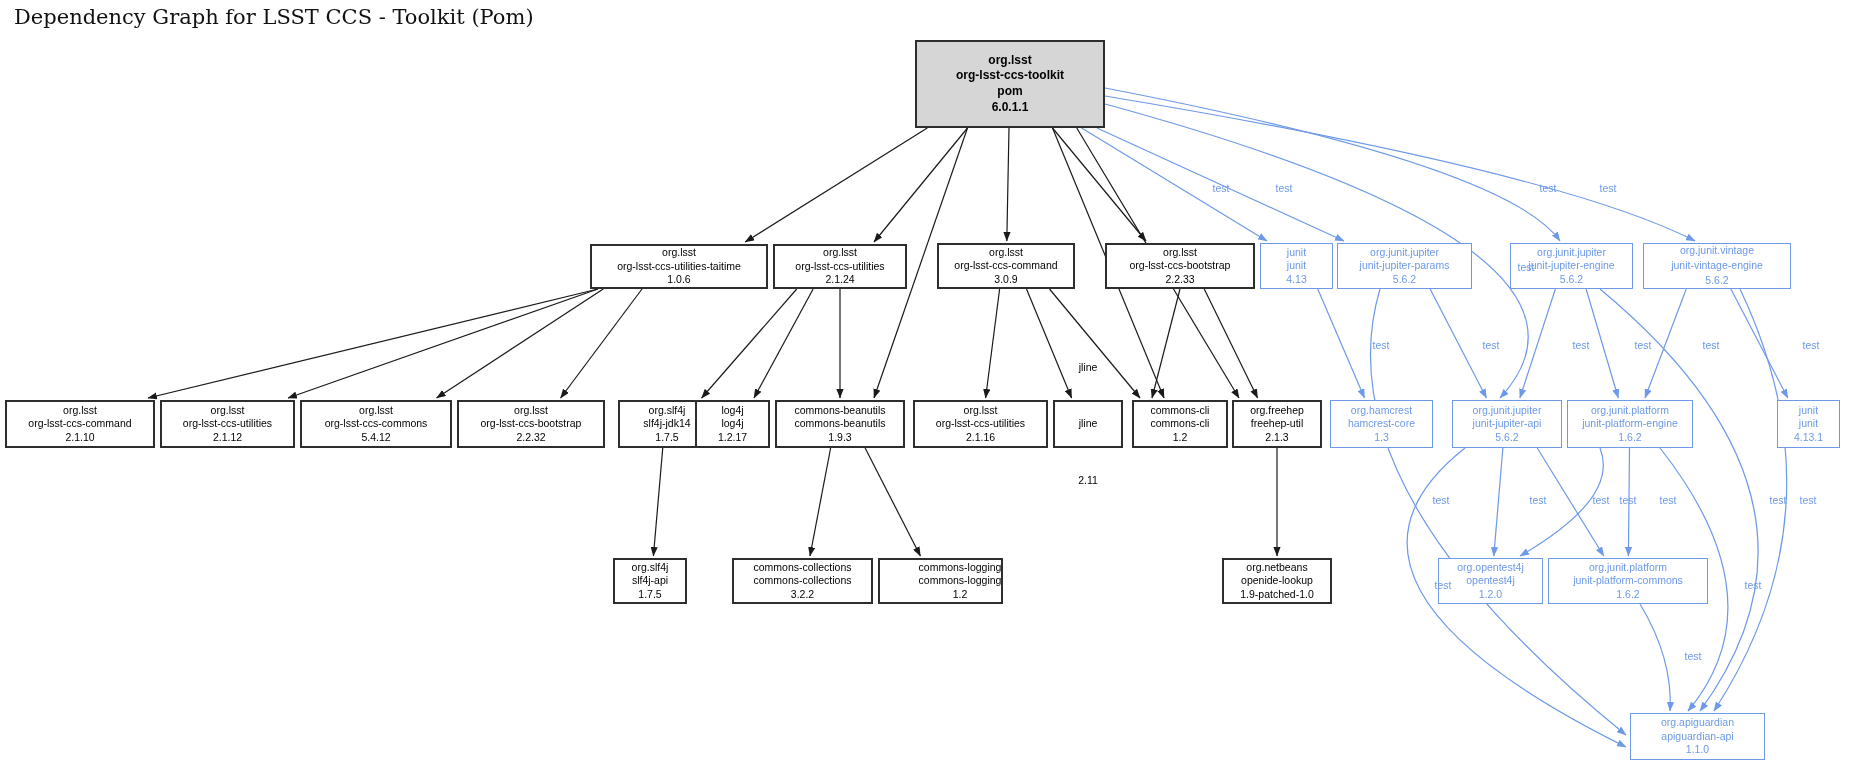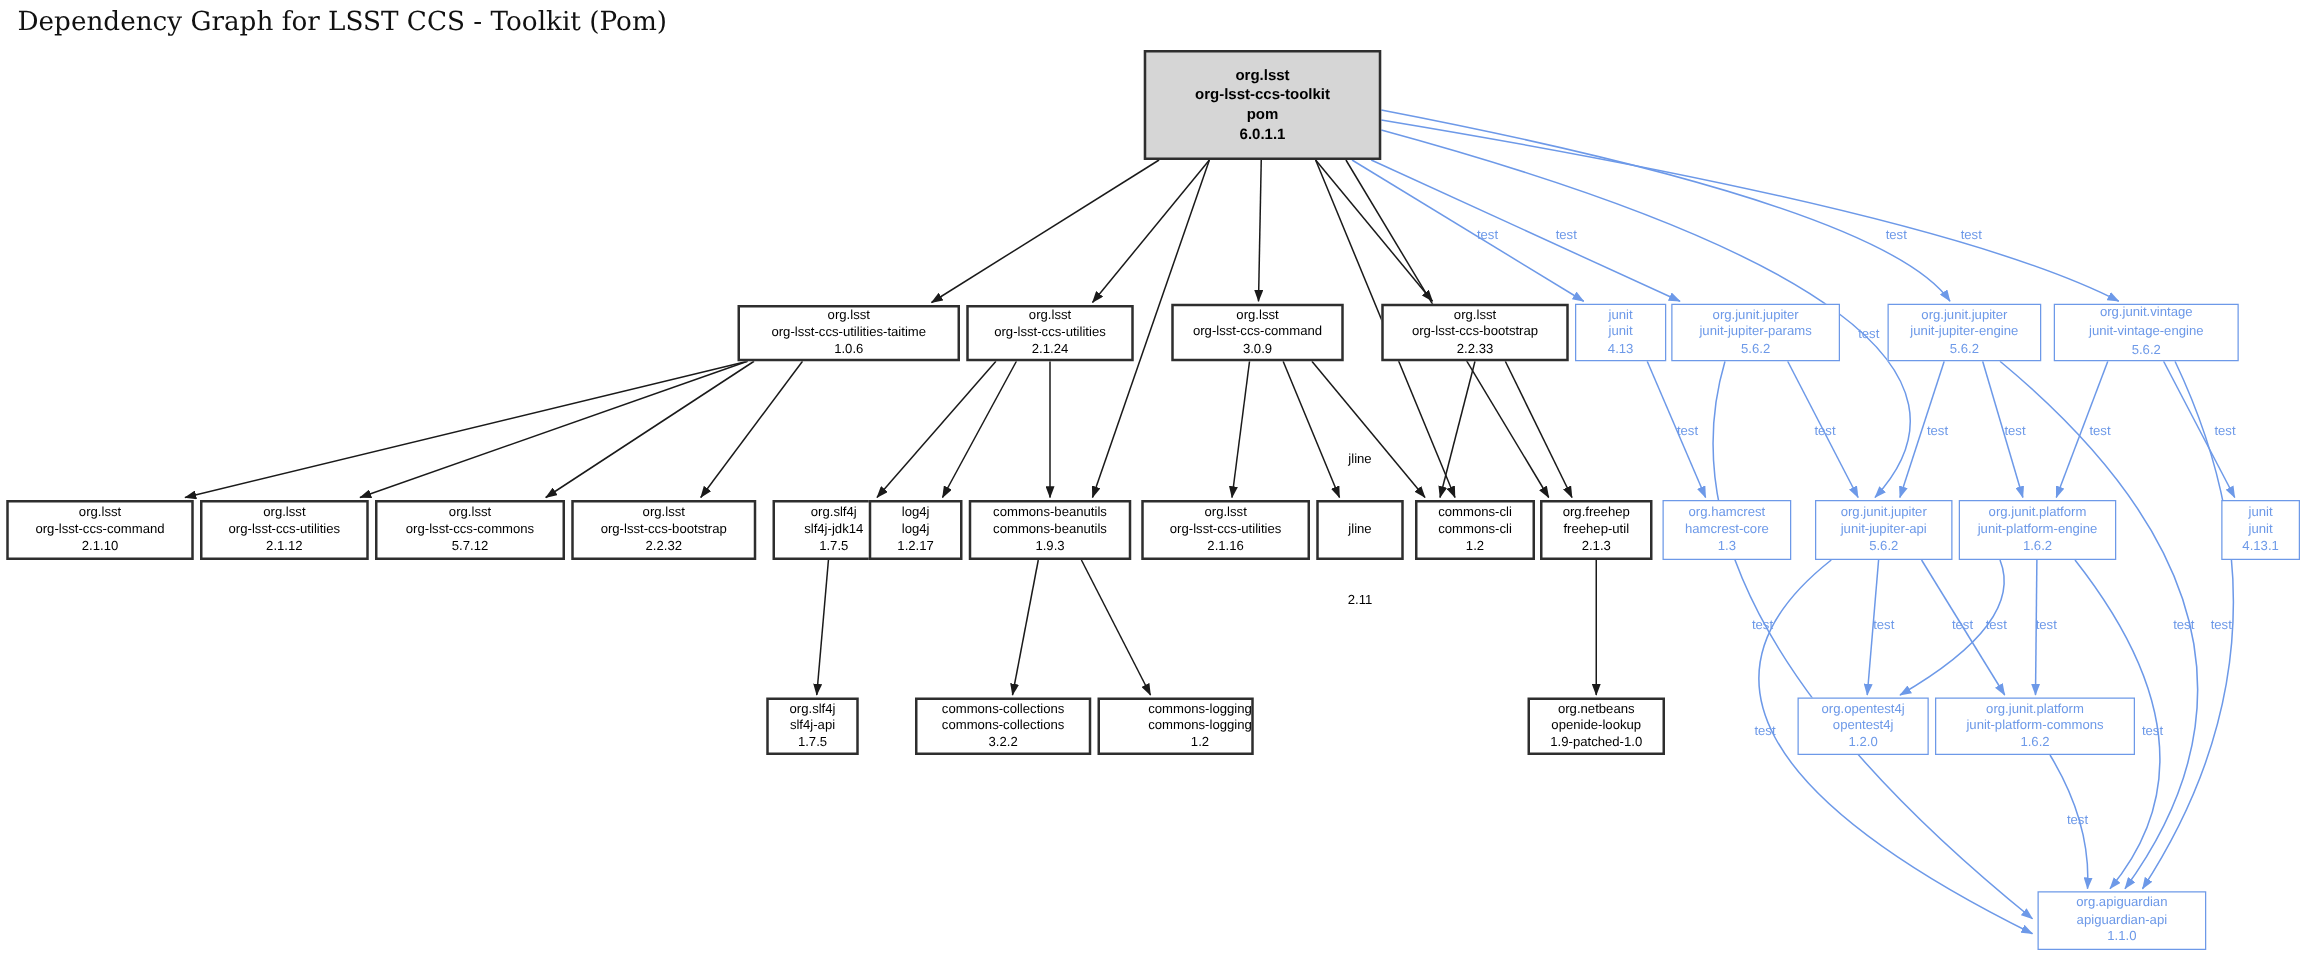--- a/index.html
+++ b/index.html
@@ -22,7 +22,7 @@
              font:bold 12px/1.3 "Liberation Sans",sans-serif;}
   .node.testdep{border:1.5px solid #6d99e8;color:#6d99e8;}
   .edge-label{position:absolute;transform:translate(-50%,-50%);
-              font:10.5px "Liberation Sans",sans-serif;color:#6d99e8;}
+              font:10.5px "Liberation Sans",sans-serif;color:#6d99e8;margin-left:31px;}
 </style>
 </head>
 <body>

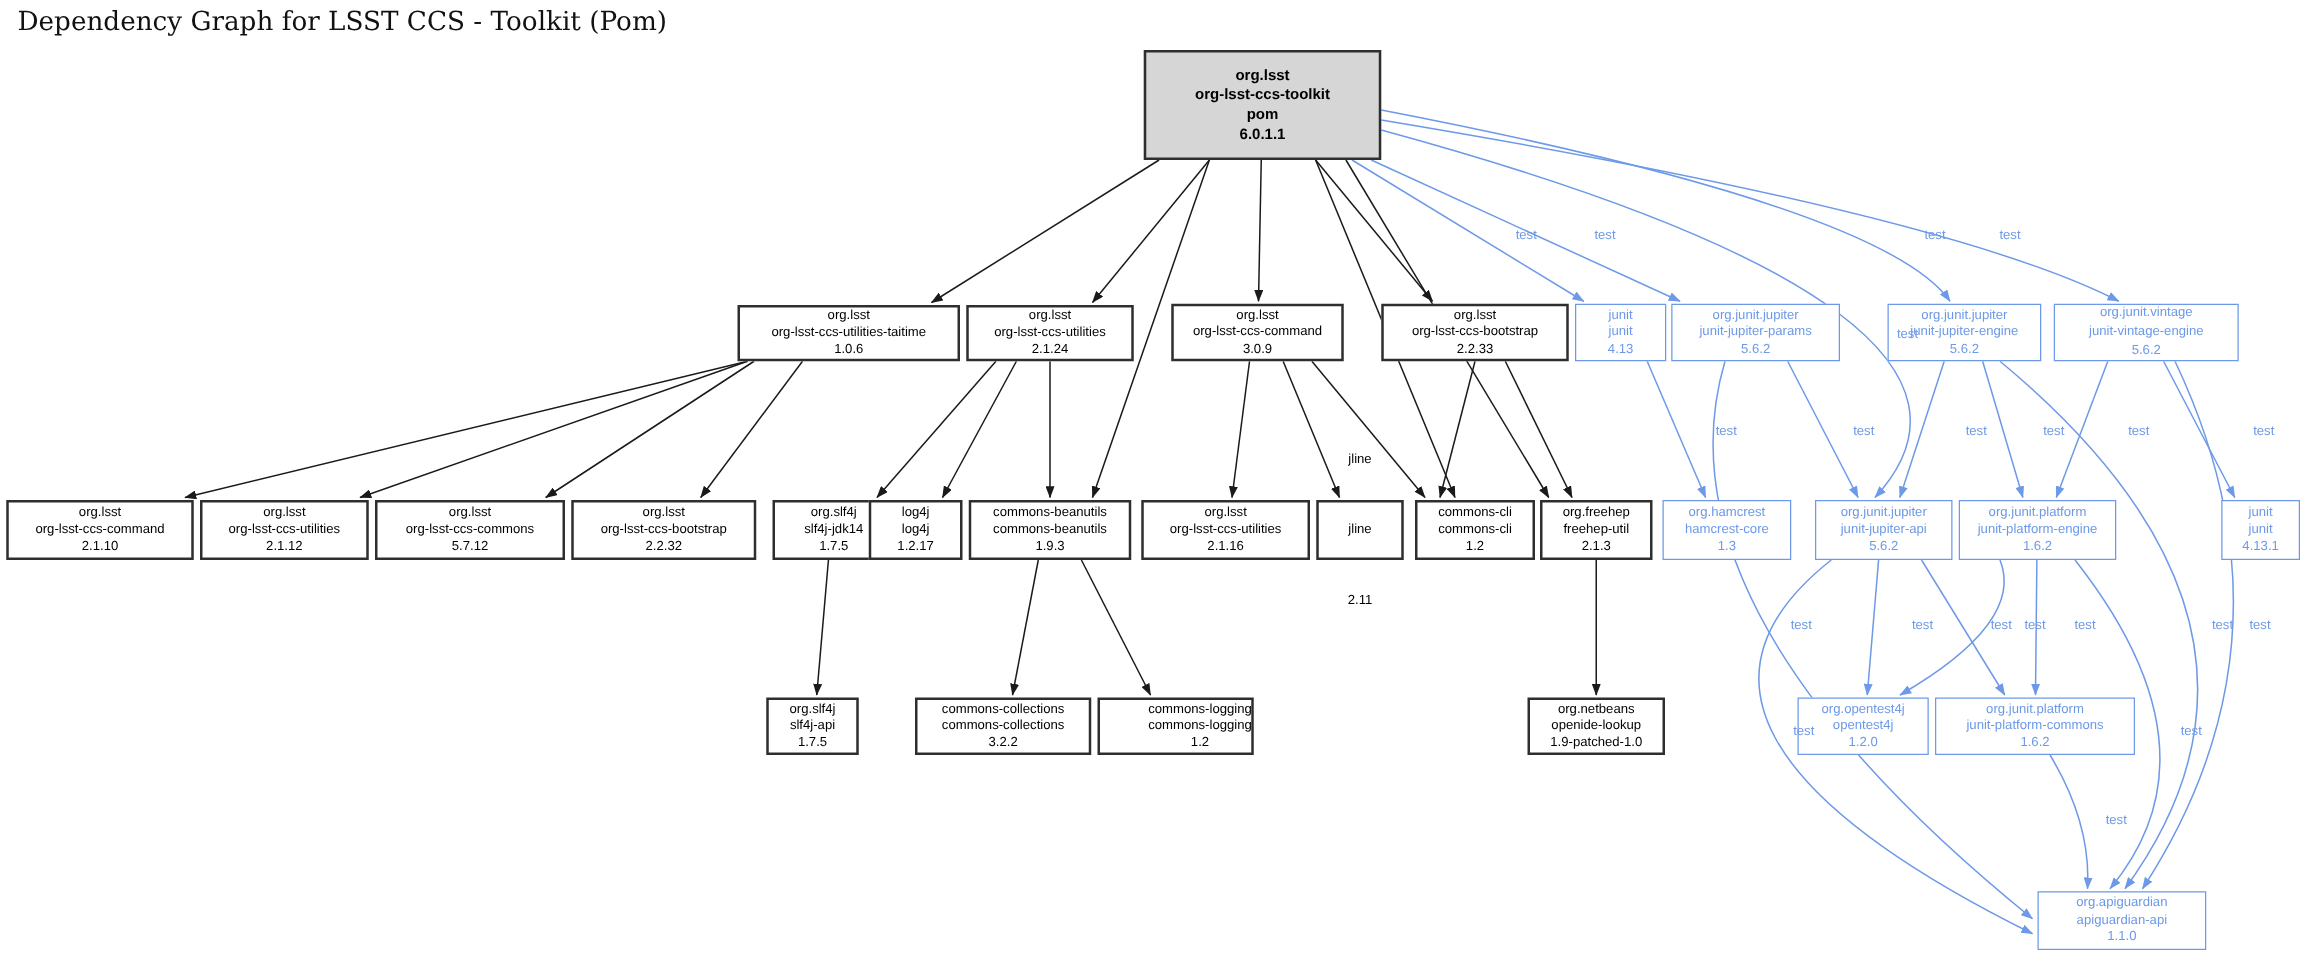--- a/index.html
+++ b/index.html
@@ -145,7 +145,7 @@
       <div class="node dep" style="left: 300px; top: 400px; width: 152px; height: 48px;">
         <div>org.lsst</div>
         <div>org-lsst-ccs-commons</div>
-        <div>5.7.12</div>
+        <div>5.4.12</div>
       </div>
       <div class="node dep" style="left: 457px; top: 400px; width: 148px; height: 48px;">
         <div>org.lsst</div>

